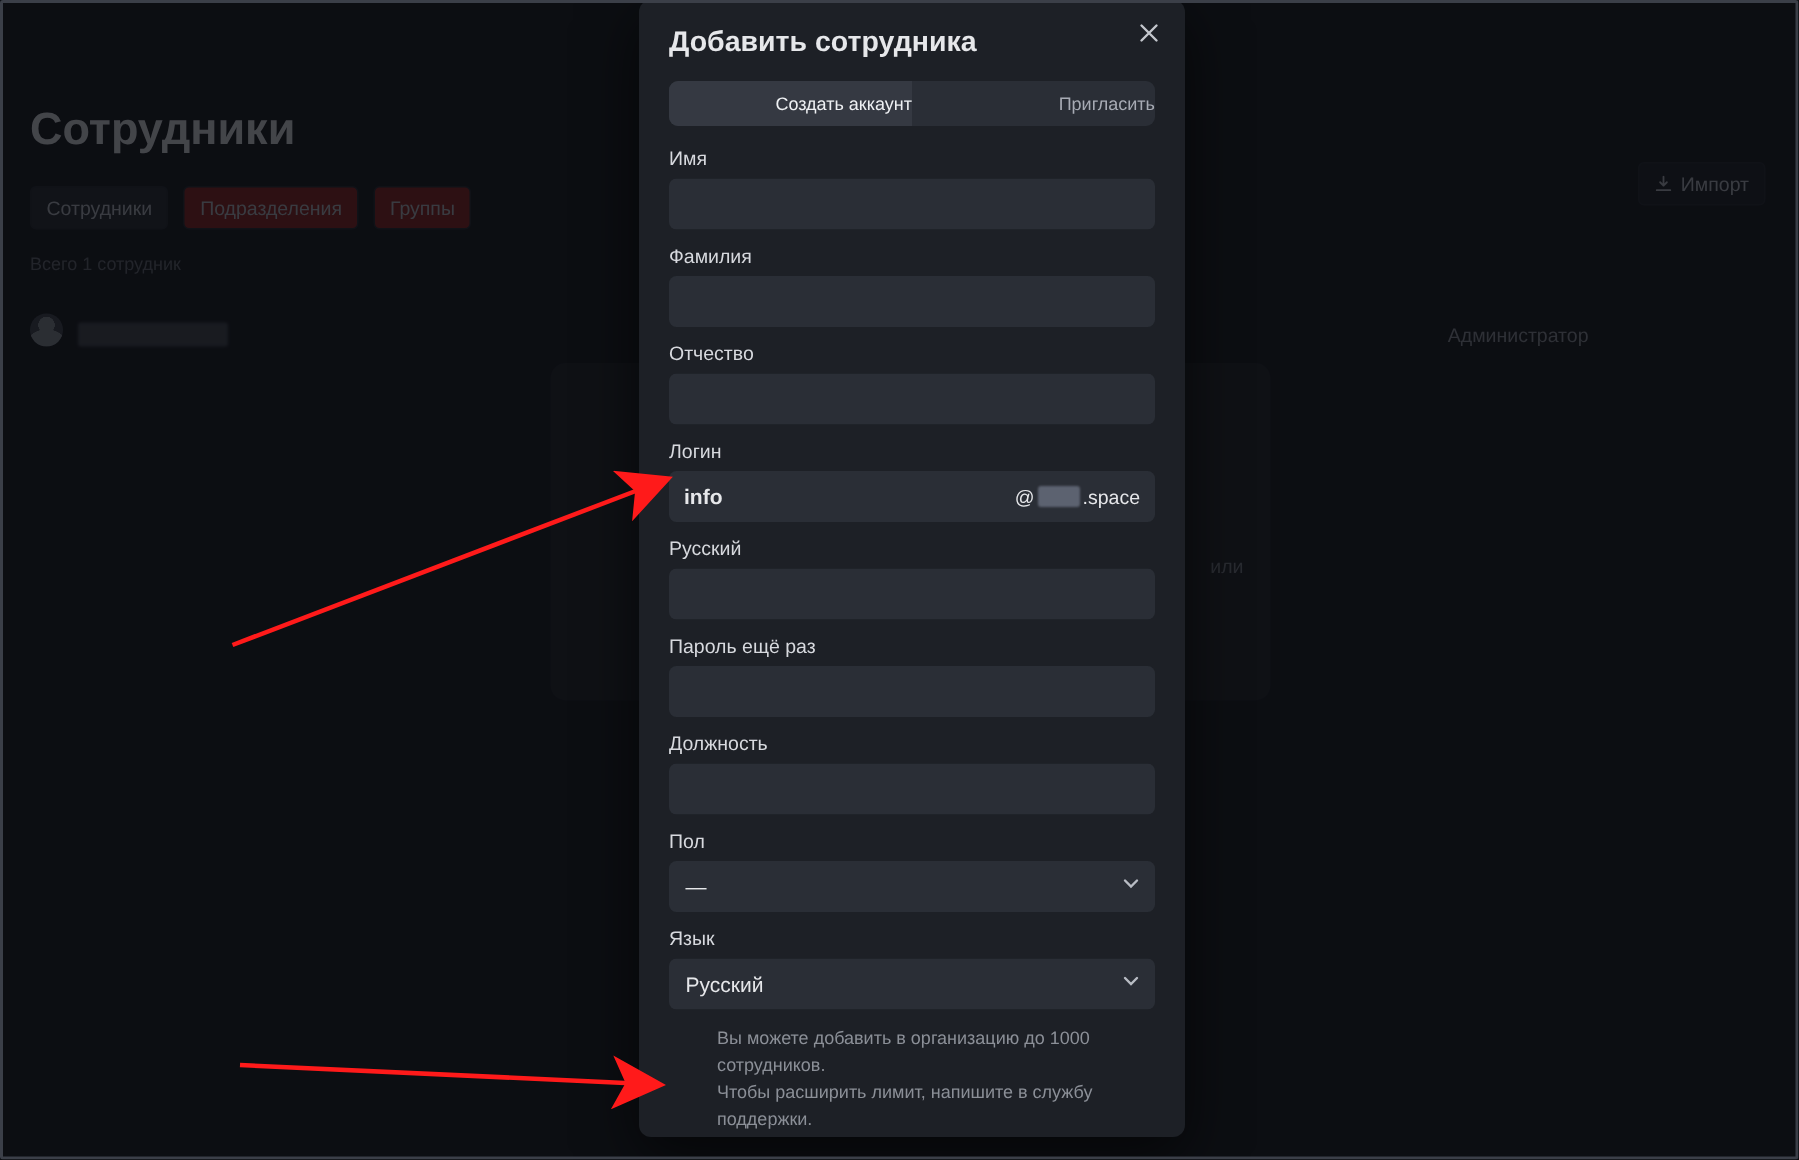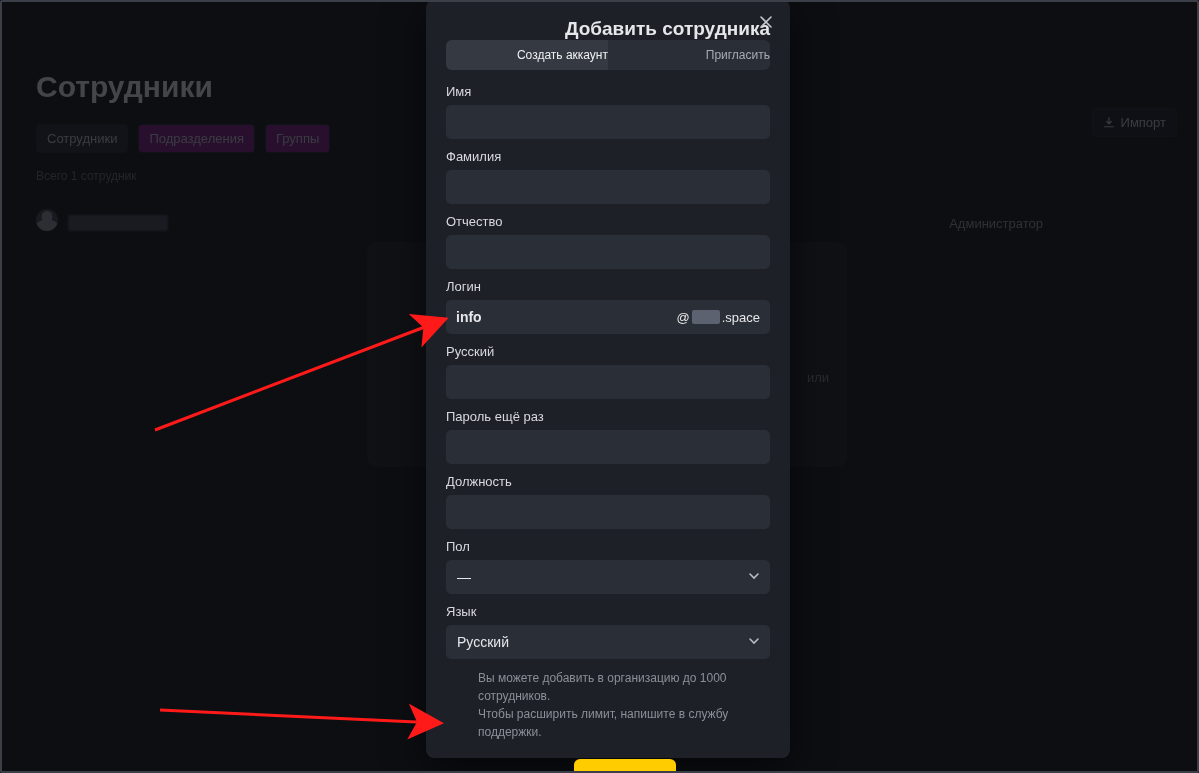--- a/index.html
+++ b/index.html
@@ -41,7 +41,7 @@
 
   
   .modal { position:absolute; left:426px; top:0; width:364px; height:758px; background:var(--panel); border-radius:8px; box-shadow:0 12px 40px rgba(0,0,0,.6); padding:18px 20px 20px 20px; color:var(--text);}
-  .modal h2 { font-size:19px; font-weight:700; text-align:right;}
+  .modal h2 { font-size:19px; font-weight:700; margin-bottom:14px;}
   .close { position:absolute; right:12px; top:10px; width:24px; height:24px; display:flex; align-items:center; justify-content:center; color:#c3c6cc; cursor:pointer;}
   .seg { display:flex; background:var(--panel2); border-radius:6px; overflow:hidden; margin-bottom:14px;}
   .seg > div { flex:1; text-align:right; padding:8px 0; font-size:12px; color:#a7abb4;}

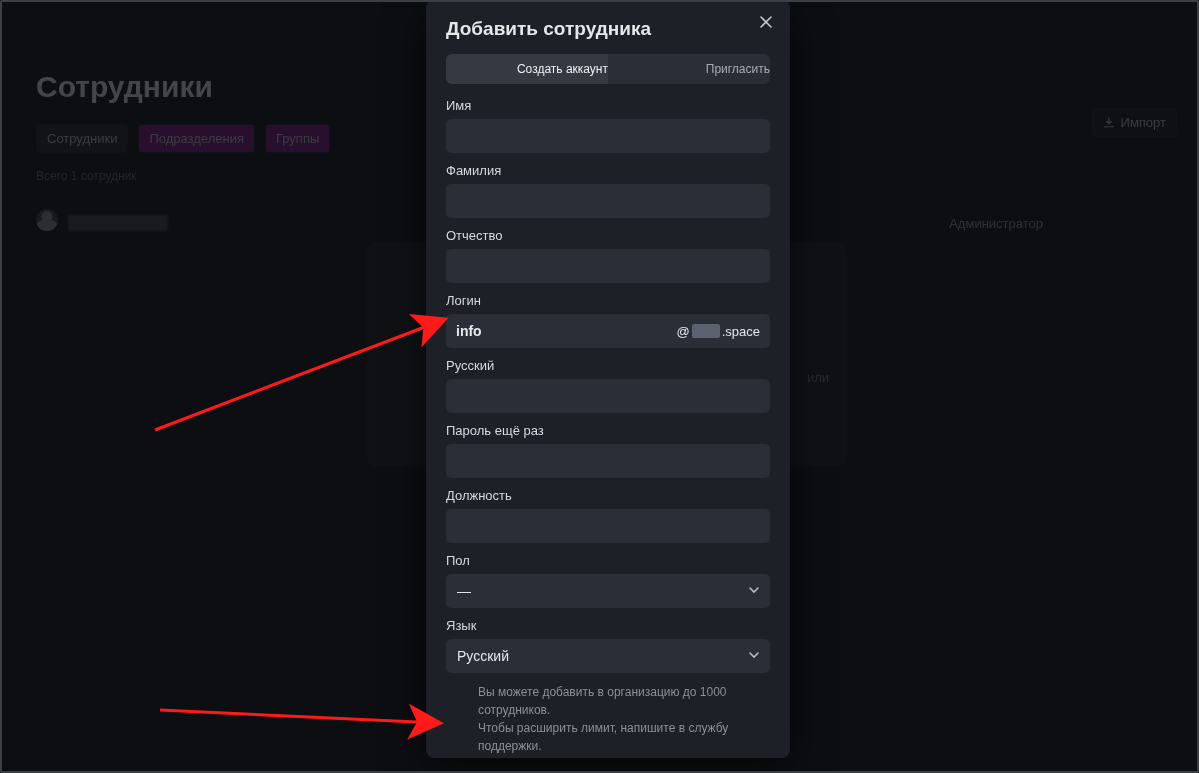--- a/index.html
+++ b/index.html
@@ -20,7 +20,7 @@
     --dim-overlay:rgba(10,12,16,0.70);
   }
   
-  .bg-content { position:absolute; inset:0; padding:16px 36px; color:var(--text); }
+  .bg-content { position:absolute; inset:0; padding:16px 20px; color:var(--text); }
   .heading { font-size:30px; font-weight:700; margin-top:54px; margin-bottom:20px; color:#c9cbd0;}
   .tabs { display:flex; gap:10px; margin-bottom:16px;}
   .tab { background:#701a75; color:#a7abb4; font-size:13px; padding:6px 10px; border-radius:4px; border:1px solid #1f232b;}

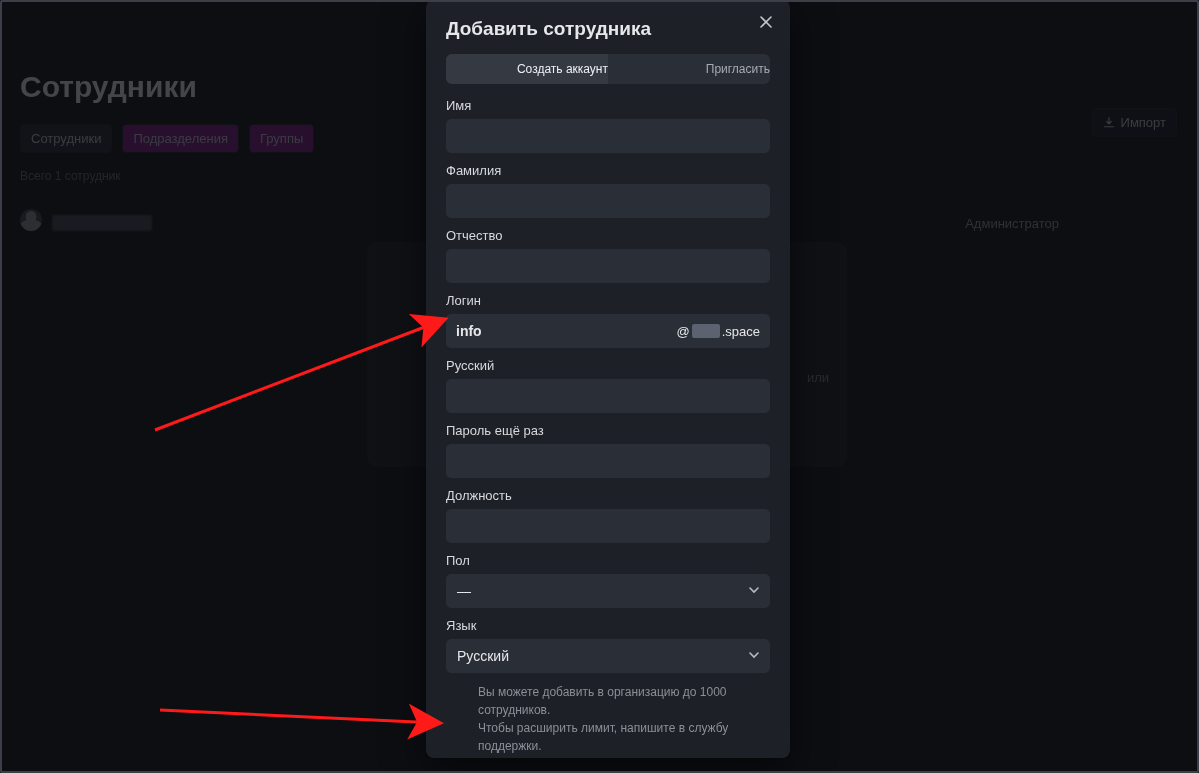--- a/index.html
+++ b/index.html
@@ -23,7 +23,7 @@
   .bg-content { position:absolute; inset:0; padding:16px 20px; color:var(--text); }
   .heading { font-size:30px; font-weight:700; margin-top:54px; margin-bottom:20px; color:#c9cbd0;}
   .tabs { display:flex; gap:10px; margin-bottom:16px;}
-  .tab { background:#701a75; color:#a7abb4; font-size:13px; padding:6px 10px; border-radius:4px; border:1px solid #1f232b;}
+  .tab { background:#7f1d1d; color:#a7abb4; font-size:13px; padding:6px 10px; border-radius:4px; border:1px solid #1f232b;}
   .tab.active { background:#23262d;}
   .sub { color:#5c6069; font-size:12px; margin-bottom:14px;}
   .row { display:flex; align-items:flex-end; height:34px; }

